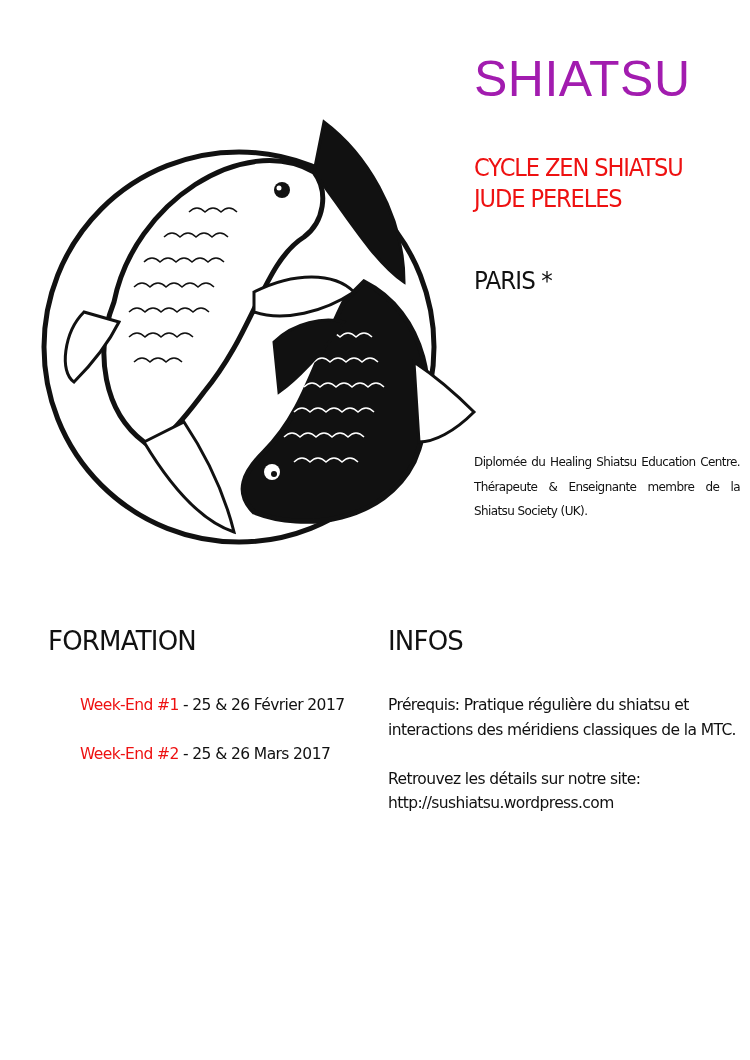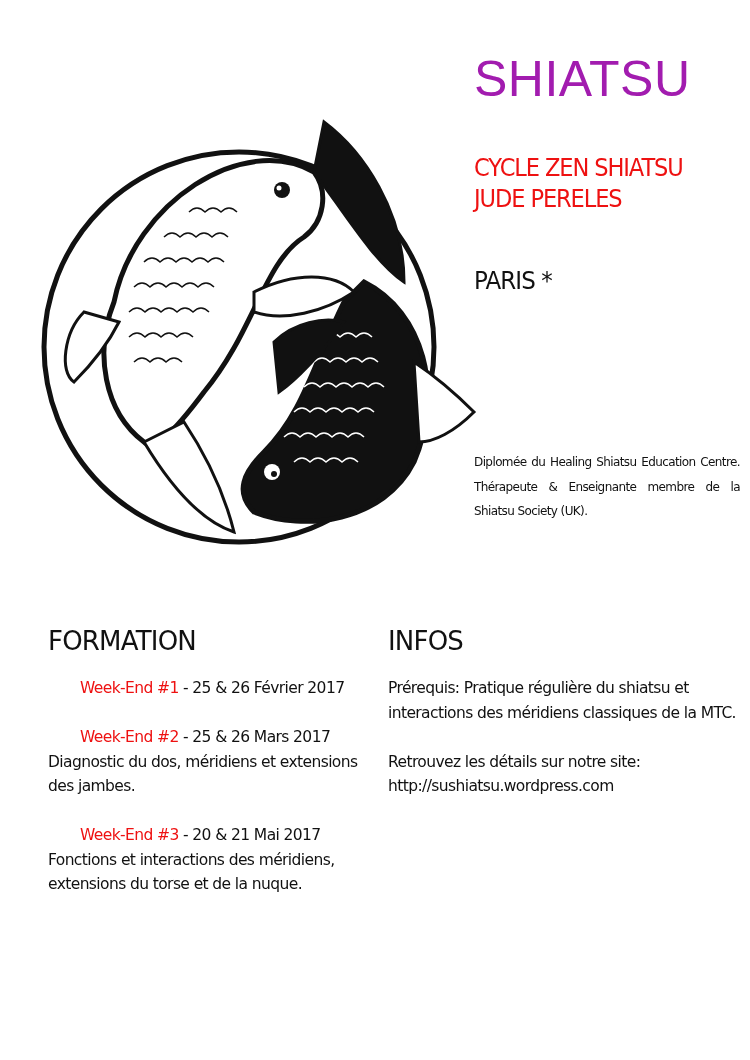--- a/index.html
+++ b/index.html
@@ -16,7 +16,7 @@
     .col { position:absolute; top:624px; font-size:15.5px; line-height:24.5px; color:#111; letter-spacing:-0.6px; }
     .col.left { left:48px; width:310px; }
     .col.right { left:388px; width:350px; }
-    .col h2 { margin:0 0 18px 0; font-weight:400; font-size:26px; line-height:34px; letter-spacing:-0.8px; }
+    .col h2 { margin:0 0 35px 0; font-weight:400; font-size:26px; line-height:34px; letter-spacing:-0.8px; }
     .block { margin-bottom:24.5px; }
     .red { color:#ee1111;margin-left:32px; }
     p { margin:0; }

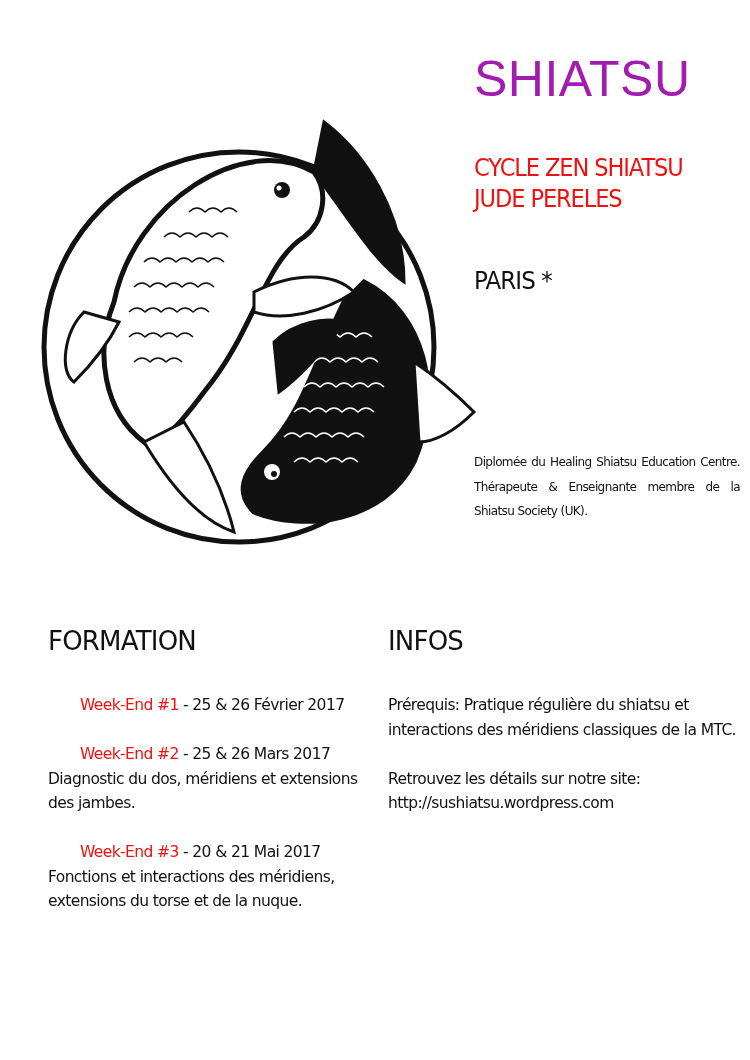--- a/index.html
+++ b/index.html
@@ -81,7 +81,6 @@
   </div>
   <div class="block">
     <p><span class="red">Week-End #2</span><span> - 25 &amp; 26 Mars 2017</span></p>
-    <p>Diagnostic du dos, méridiens et extensions des jambes.</p>
   </div>
   <div class="block">
     <p><span class="red">Week-End #3</span><span> - 20 &amp; 21 Mai 2017</span></p>

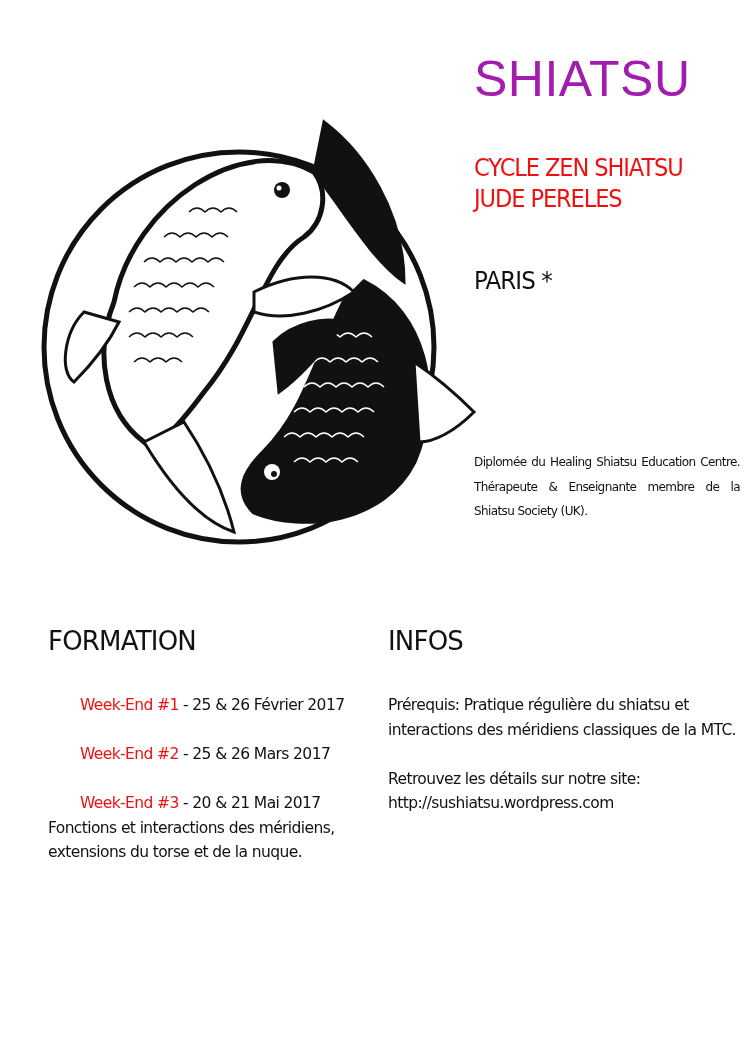--- a/index.html
+++ b/index.html
@@ -82,10 +82,6 @@
   <div class="block">
     <p><span class="red">Week-End #2</span><span> - 25 &amp; 26 Mars 2017</span></p>
   </div>
-  <div class="block">
-    <p><span class="red">Week-End #3</span><span> - 20 &amp; 21 Mai 2017</span></p>
-    <p>Fonctions et interactions des méridiens, extensions du torse et de la nuque.</p>
-  </div>
 </div>
 
 <div class="col right">

